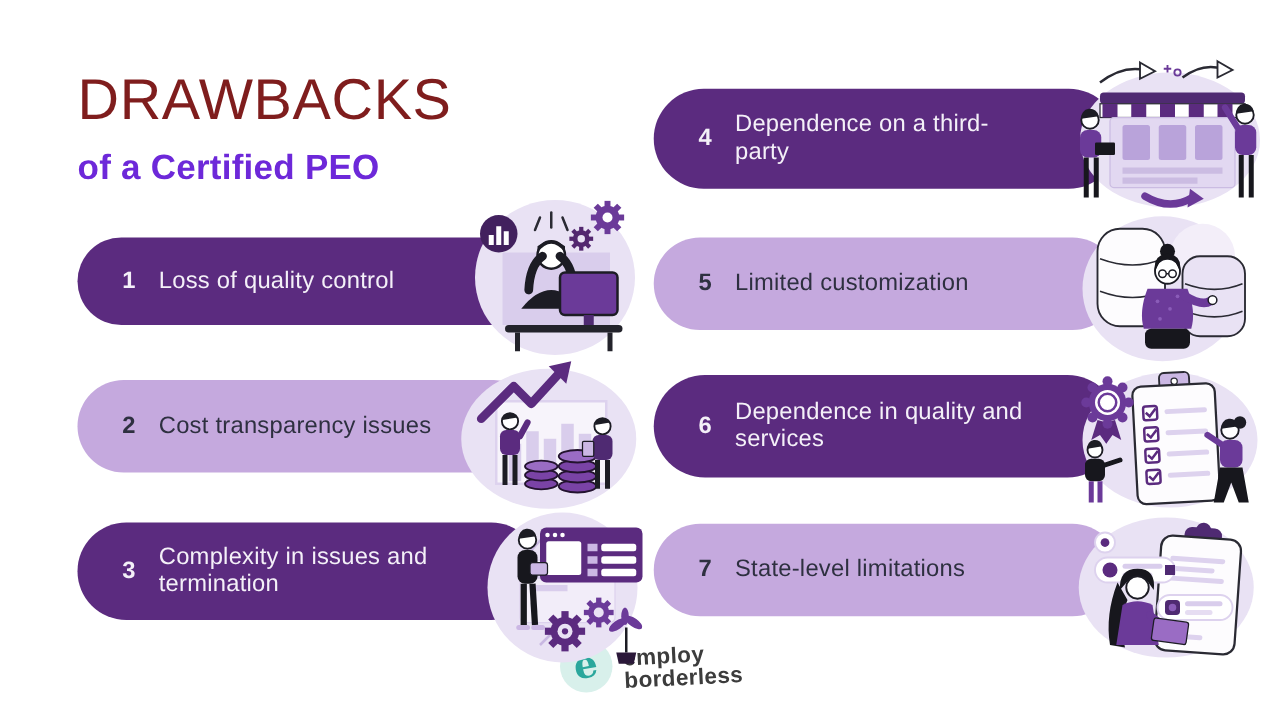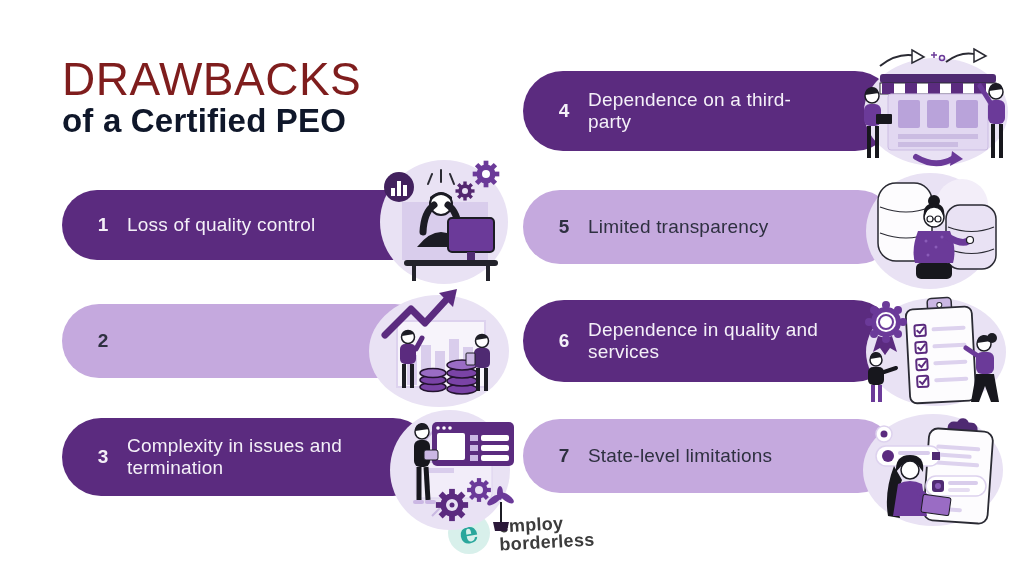--- a/index.html
+++ b/index.html
@@ -9,7 +9,7 @@
   
   .header{position:absolute;left:62px;top:56px;}
   .title{font-size:46px;font-weight:400;color:#7f1d1d;letter-spacing:.5px;line-height:1.0;}
-  .subtitle{font-size:33px;font-weight:700;color:#0f172a;margin-top:0;letter-spacing:.2px;}
+  .subtitle{font-size:28px;font-weight:700;color:#6d28d9;margin-top:16px;letter-spacing:.2px;}
 
   
   .pill{position:absolute;display:flex;align-items:center;border-radius:42px;z-index:1;box-sizing:border-box;padding-left:30px;}

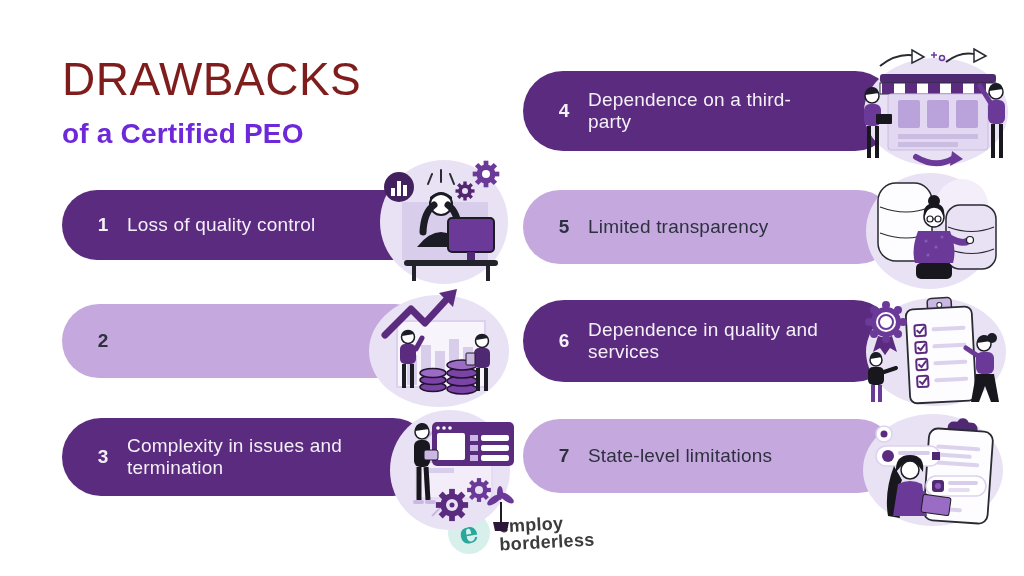--- a/index.html
+++ b/index.html
@@ -73,7 +73,7 @@
   </div>
   <div class="pill light" style="left:523px;top:190px;width:372px;height:74px;">
     <span class="num">5</span>
-    <span class="label">Limited transparency</span>
+    <span class="label">Limited customization</span>
   </div>
   <div class="pill dark" style="left:523px;top:300px;width:372px;height:82px;">
     <span class="num">6</span>

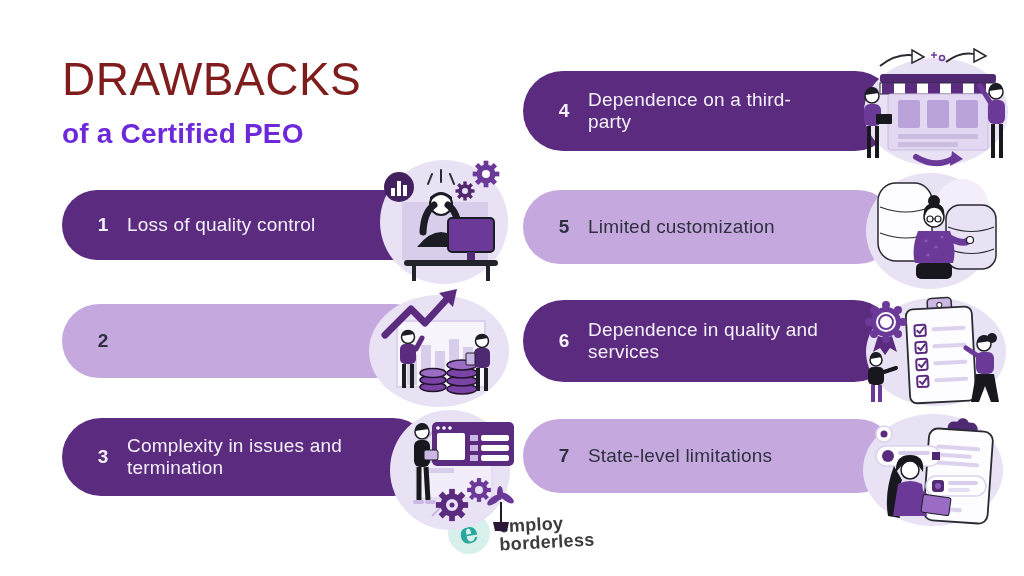--- a/index.html
+++ b/index.html
@@ -62,6 +62,7 @@
   </div>
   <div class="pill light" style="left:62px;top:304px;width:370px;height:74px;">
     <span class="num">2</span>
+    <span class="label">Cost transparency issues</span>
   </div>
   <div class="pill dark" style="left:62px;top:418px;width:370px;height:78px;">
     <span class="num">3</span>

